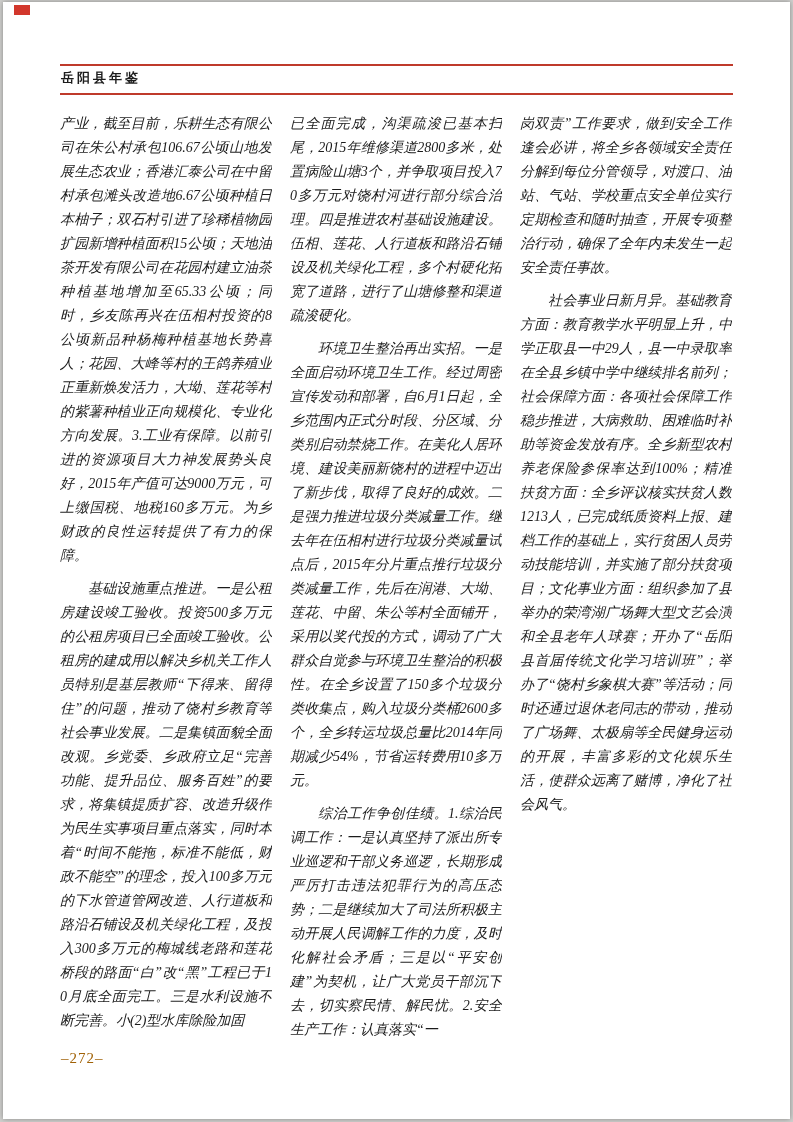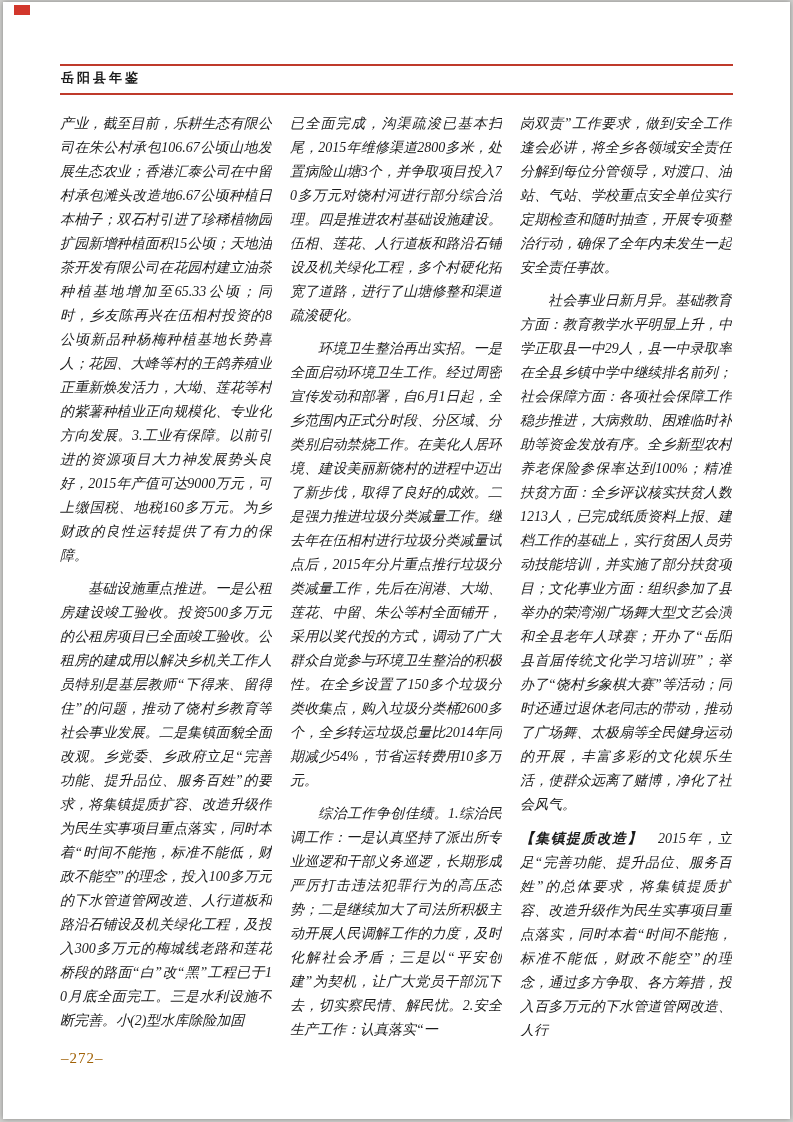--- a/index.html
+++ b/index.html
@@ -84,7 +84,6 @@
     <div class="col">
       <p>岗双责”工作要求，做到安全工作逢会必讲，将全乡各领域安全责任分解到每位分管领导，对渡口、油站、气站、学校重点安全单位实行定期检查和随时抽查，开展专项整治行动，确保了全年内未发生一起安全责任事故。</p>
       <p class="ind">社会事业日新月异。基础教育方面：教育教学水平明显上升，中学正取县一中29人，县一中录取率在全县乡镇中学中继续排名前列；社会保障方面：各项社会保障工作稳步推进，大病救助、困难临时补助等资金发放有序。全乡新型农村养老保险参保率达到100%；精准扶贫方面：全乡评议核实扶贫人数1213人，已完成纸质资料上报、建档工作的基础上，实行贫困人员劳动技能培训，并实施了部分扶贫项目；文化事业方面：组织参加了县举办的荣湾湖广场舞大型文艺会演和全县老年人球赛；开办了“岳阳县首届传统文化学习培训班”；举办了“饶村乡象棋大赛”等活动；同时还通过退休老同志的带动，推动了广场舞、太极扇等全民健身运动的开展，丰富多彩的文化娱乐生活，使群众远离了赌博，净化了社会风气。</p>
-      <p class="entry"><span class="entry-head">【集镇提质改造】</span><span>　2015年，立足“完善功能、提升品位、服务百姓”的总体要求，将集镇提质扩容、改造升级作为民生实事项目重点落实，同时本着“时间不能拖，标准不能低，财政不能空”的理念，通过多方争取、各方筹措，投入百多万元的下水管道管网改造、人行</span></p>
     </div>
 
   </div>

